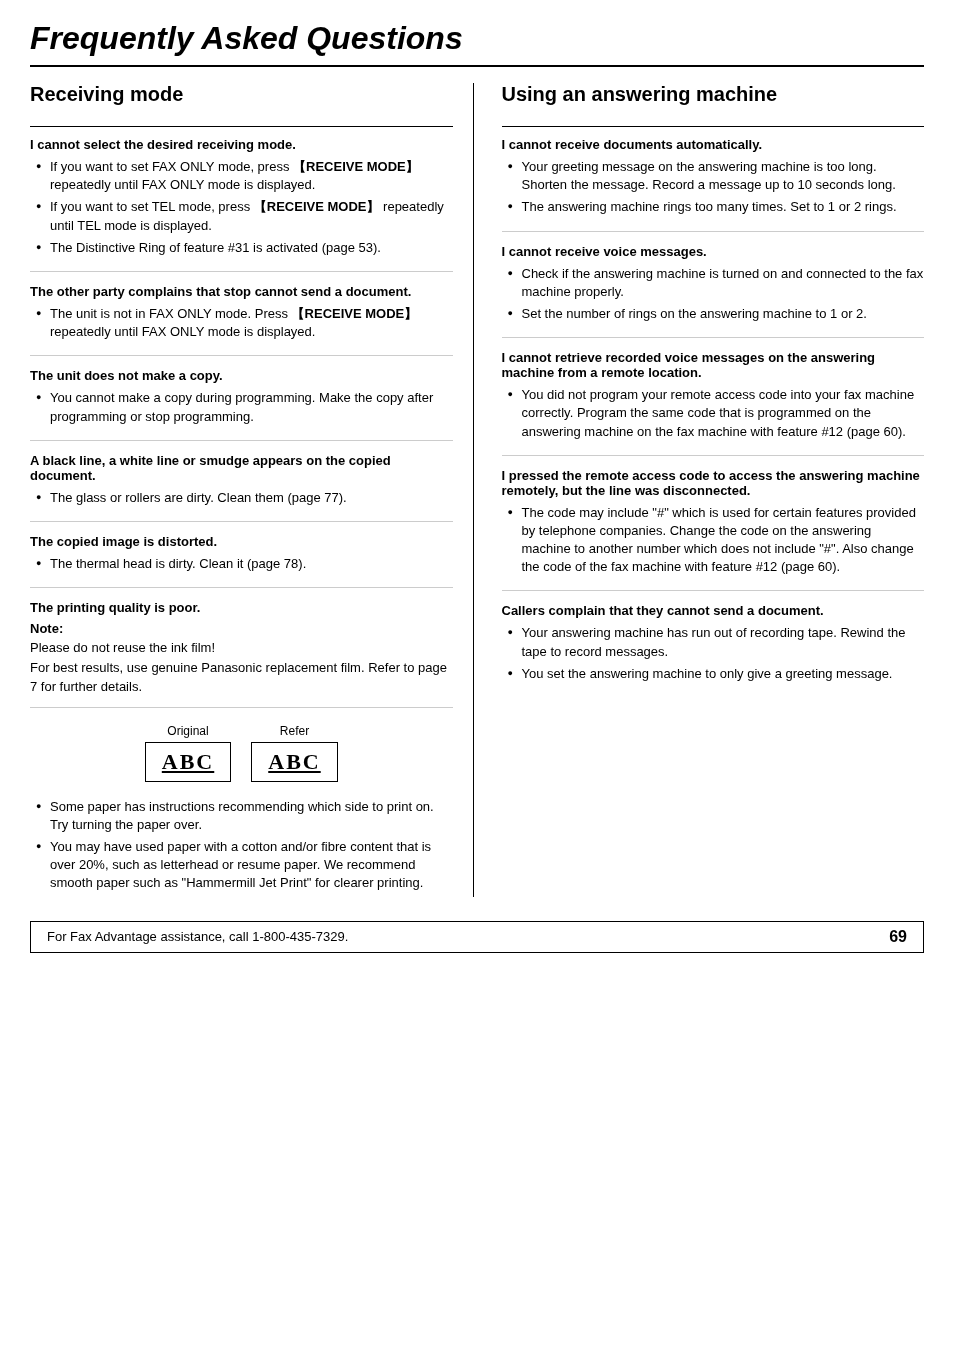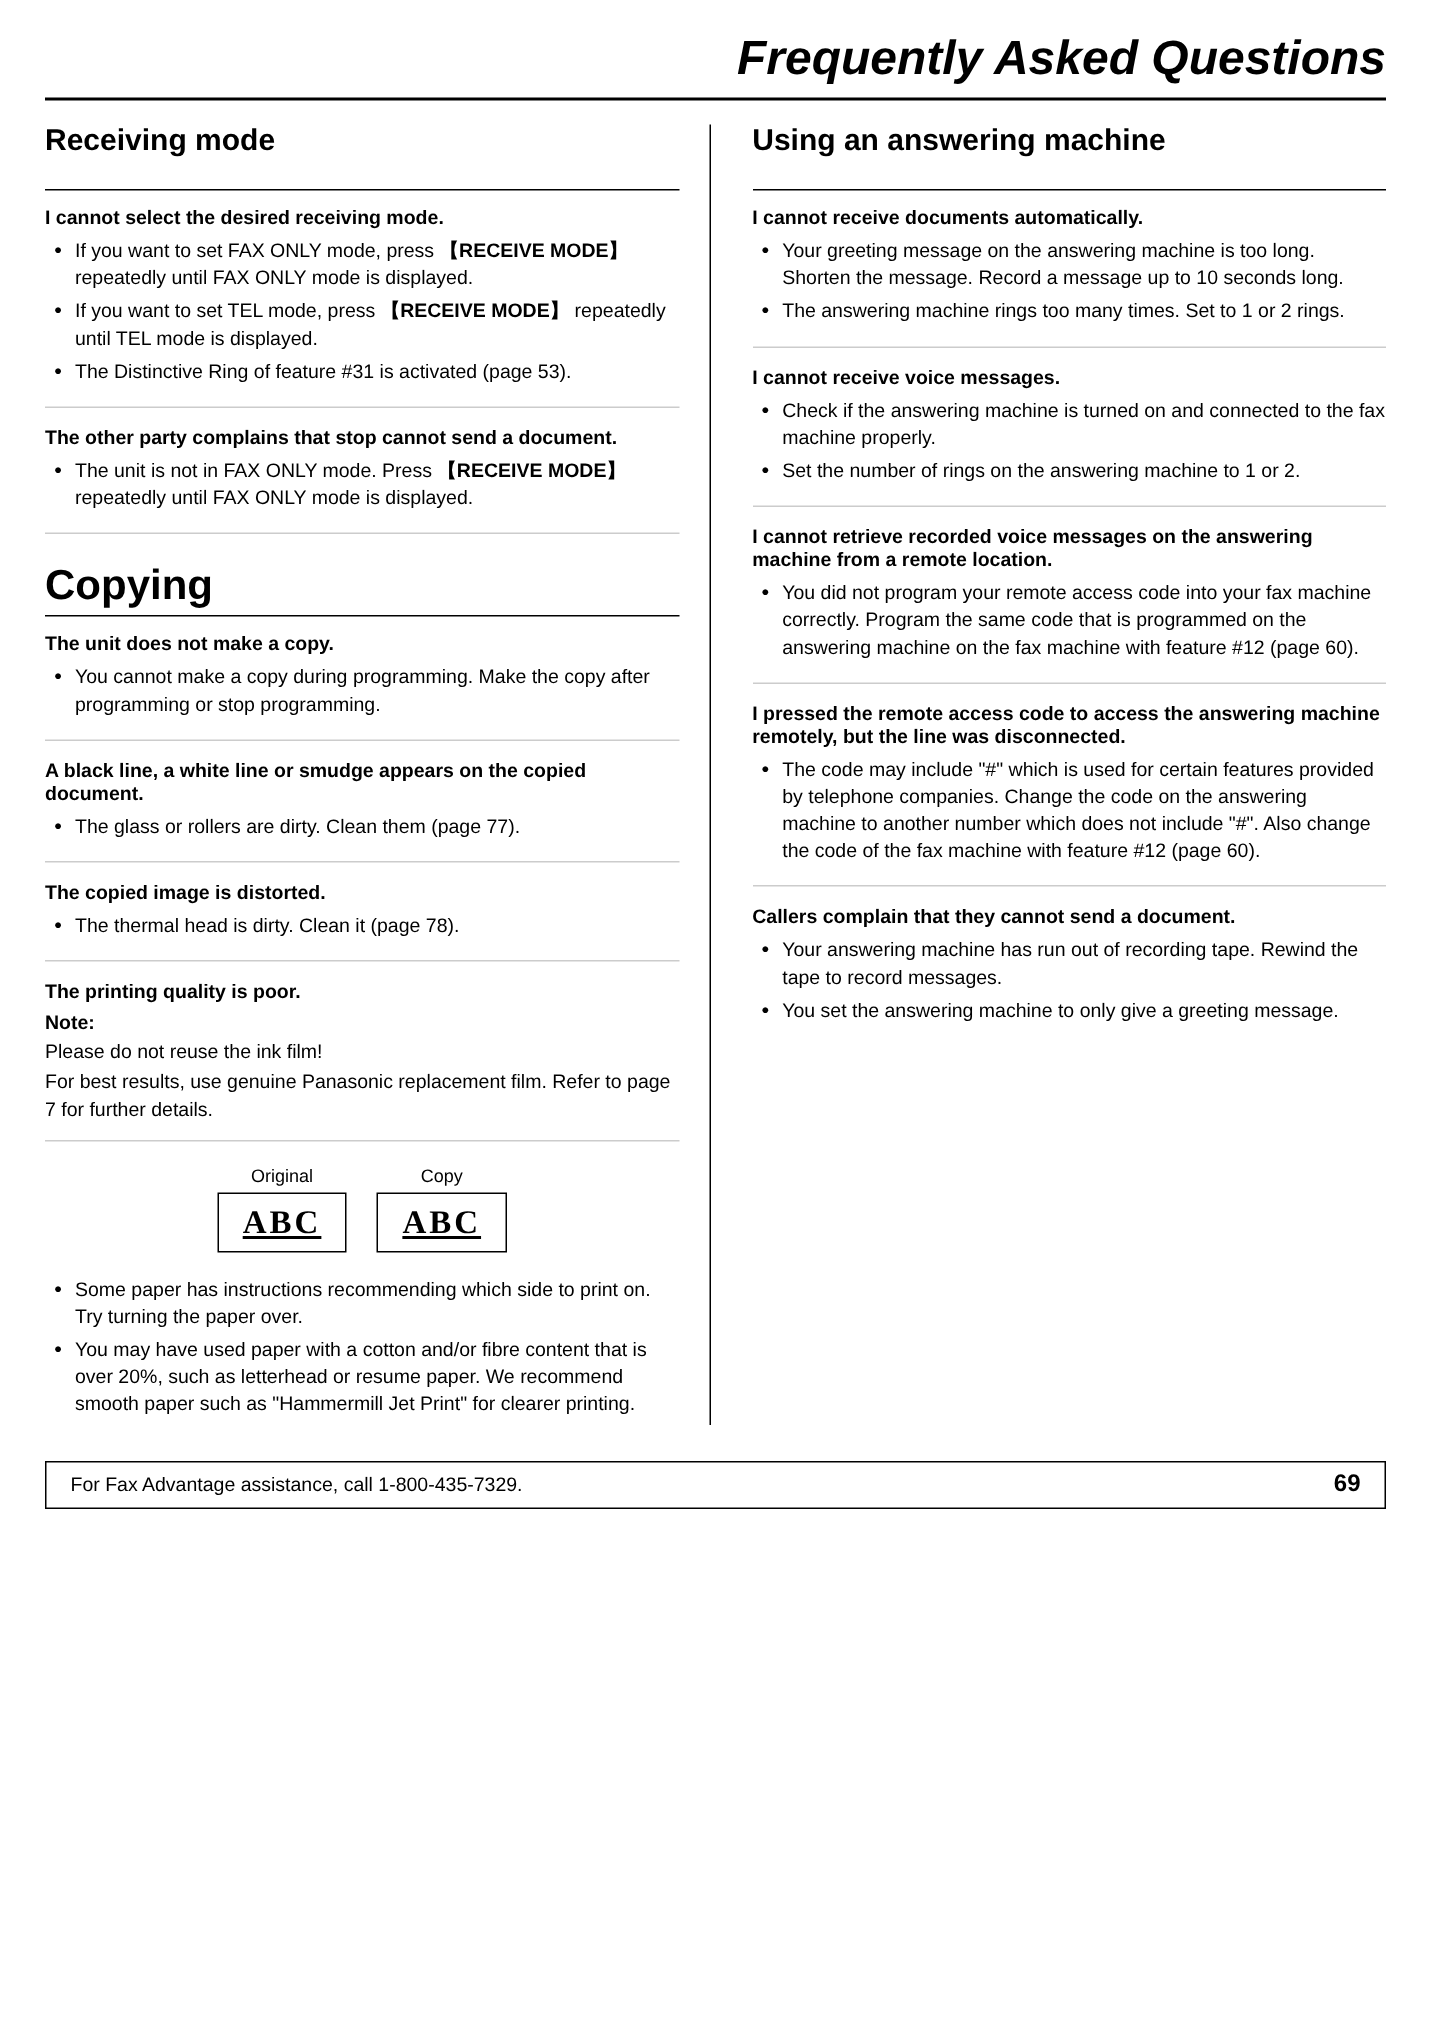--- a/index.html
+++ b/index.html
@@ -13,7 +13,7 @@
       padding: 20px 30px 20px 30px;
     }
     .page-title {
-      text-align: right;
+      text-align: left;
       font-size: 32px;
       font-style: italic;
       font-weight: bold;

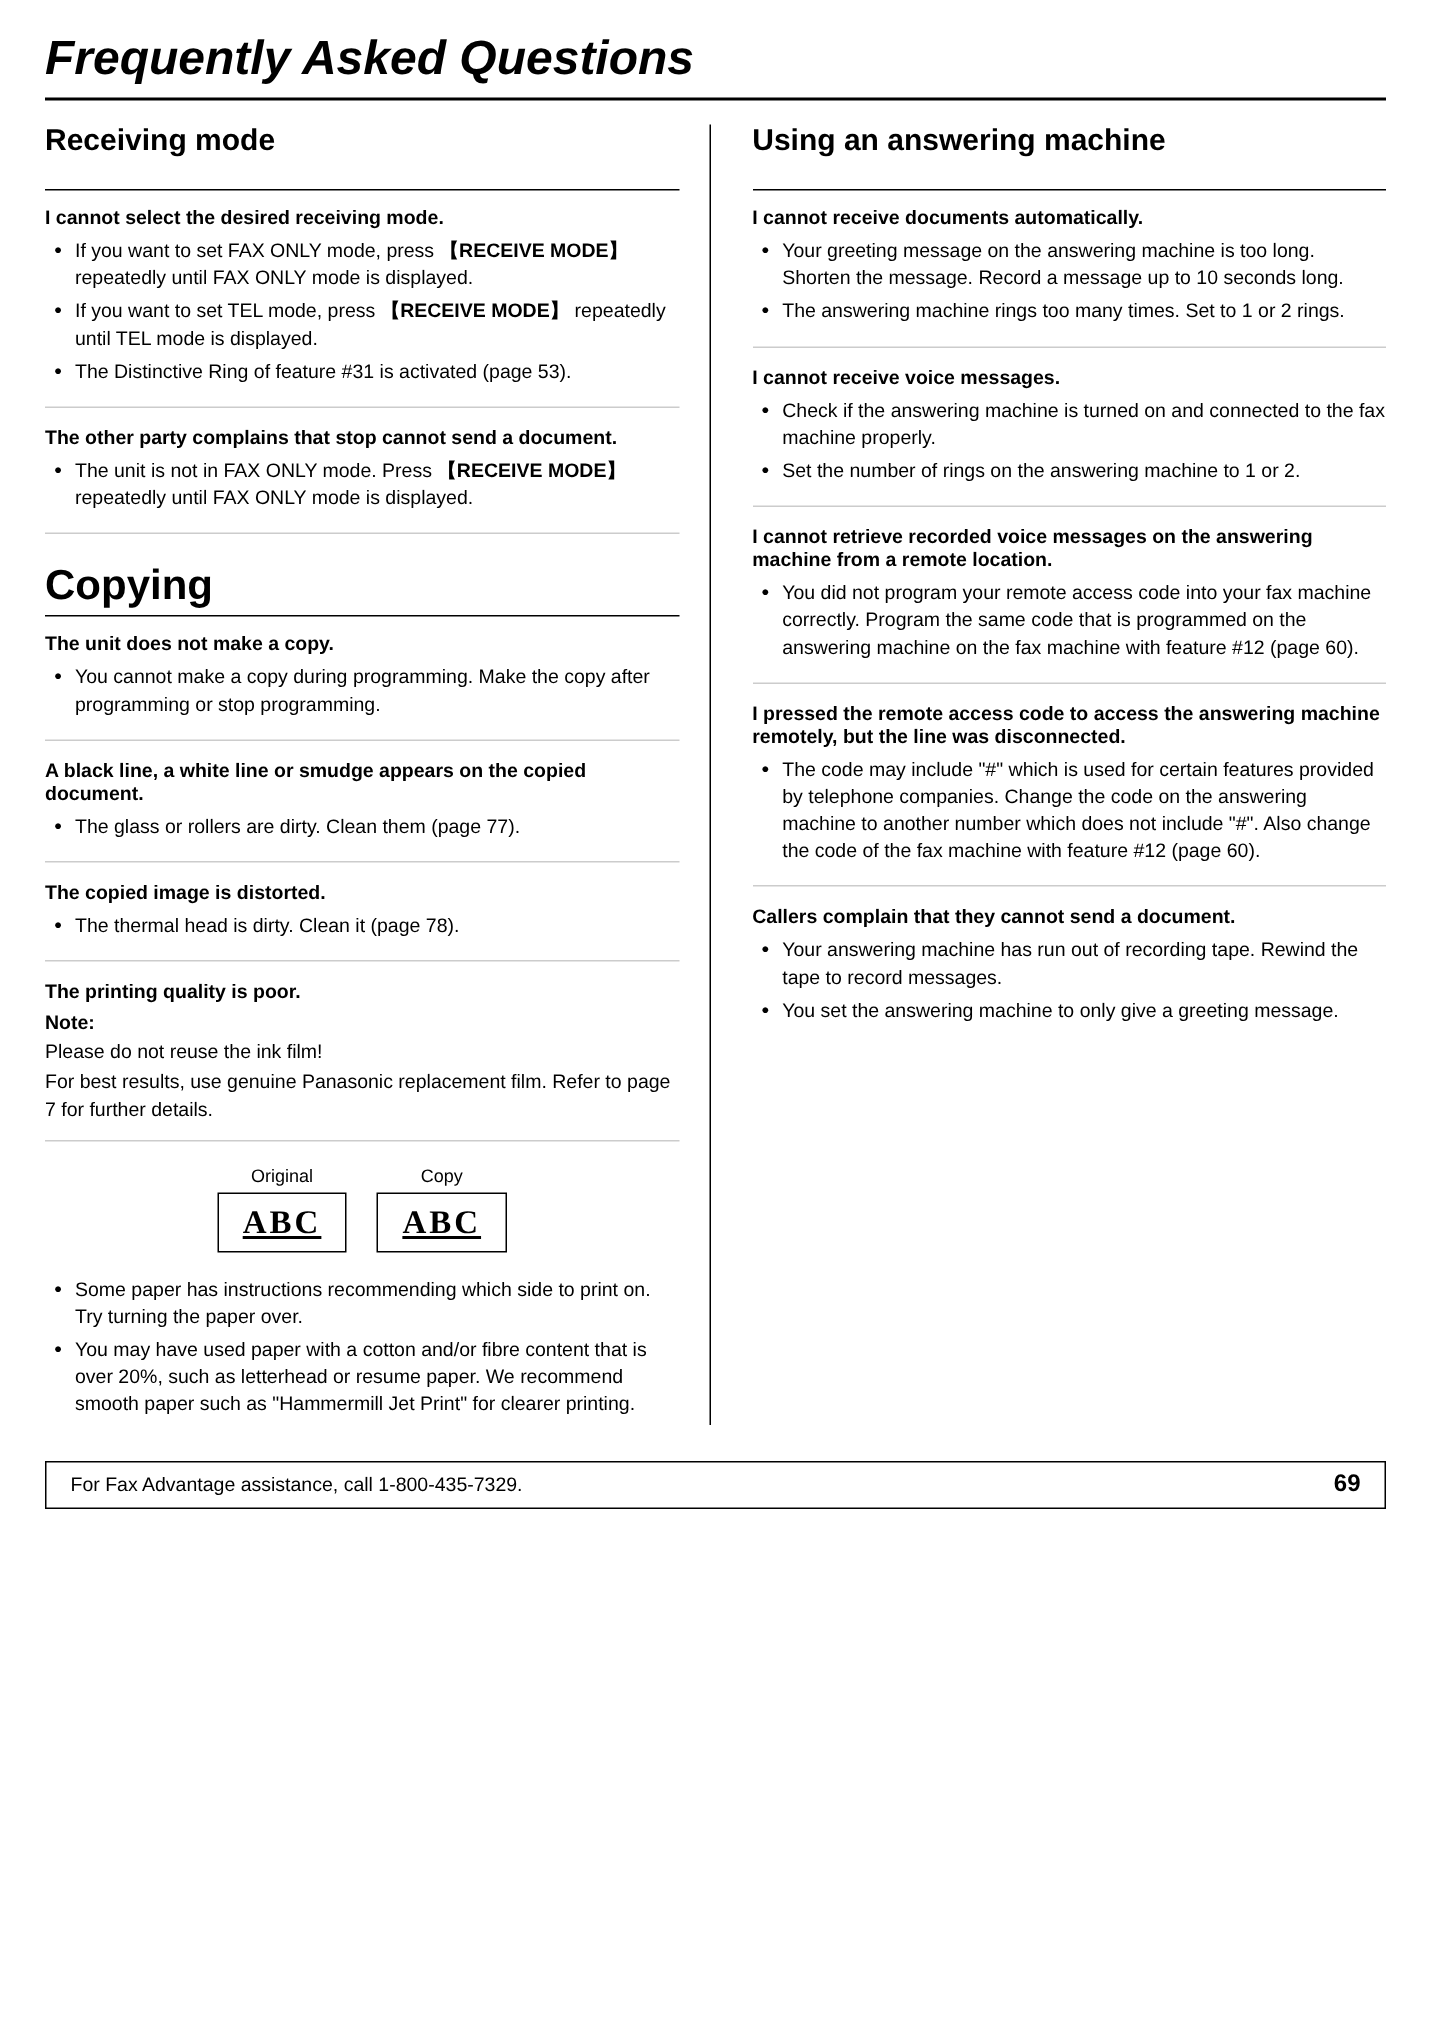--- a/index.html
+++ b/index.html
@@ -160,7 +160,6 @@
       </ul>
     </div>
 
-    <div class="section-title-large">Copying</div>
 
     <div class="faq-block">
       <div class="question">The unit does not make a copy.</div>

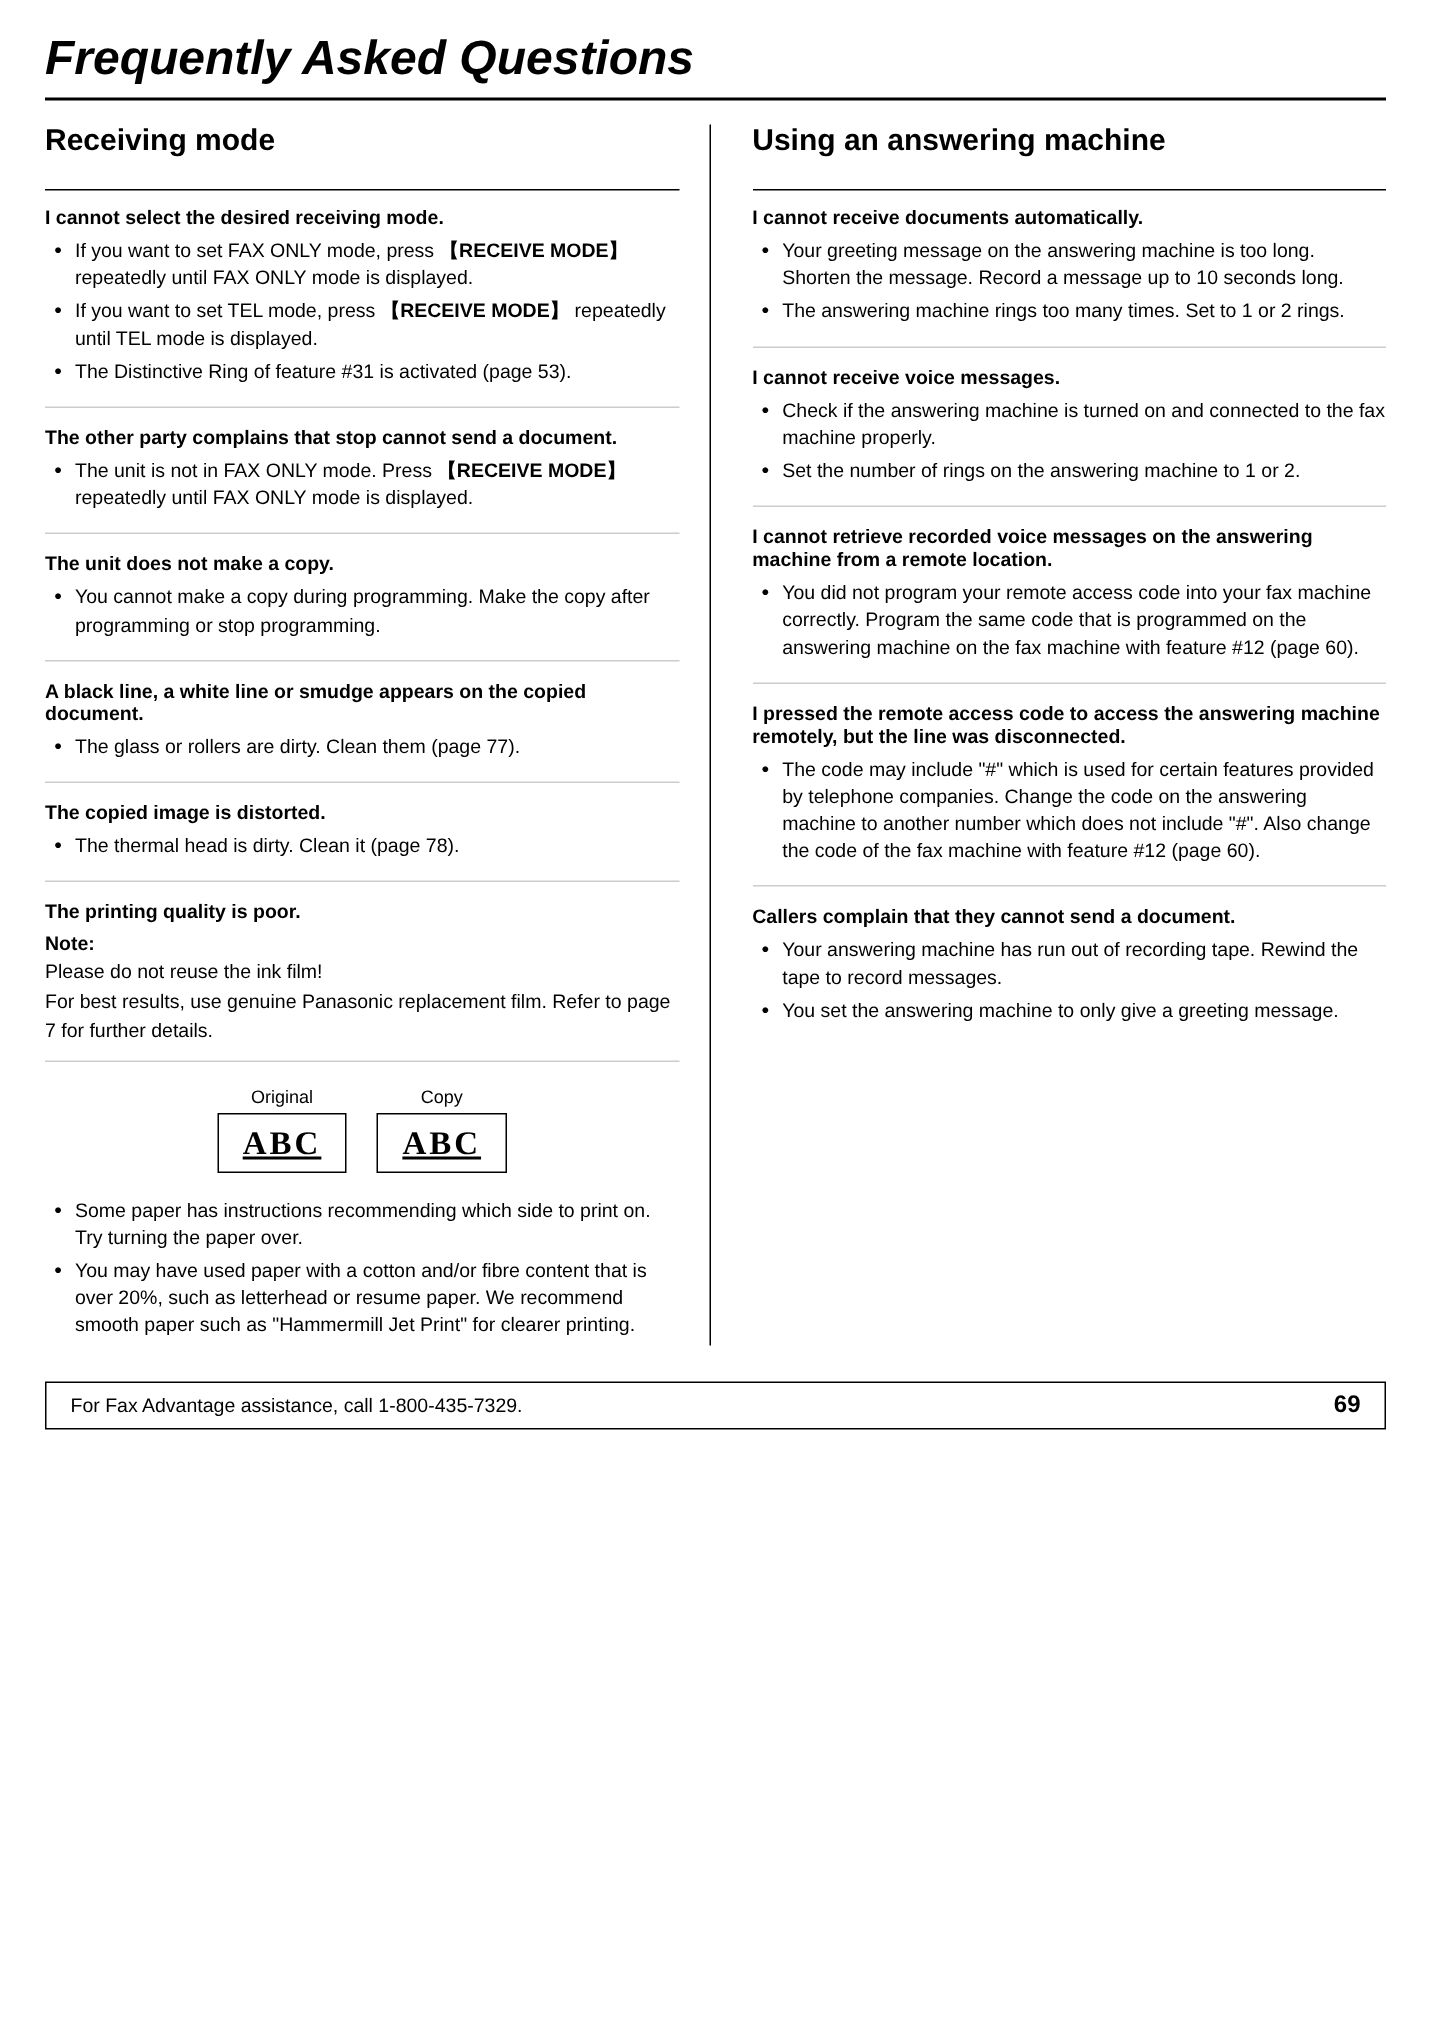--- a/index.html
+++ b/index.html
@@ -197,7 +197,7 @@
         <div class="copy-demo-box">ABC</div>
       </div>
       <div class="copy-demo-item">
-        <div class="copy-demo-label">Copy</div>
+        <div class="copy-demo-label">Refer</div>
         <div class="copy-demo-box">ABC</div>
       </div>
     </div>

